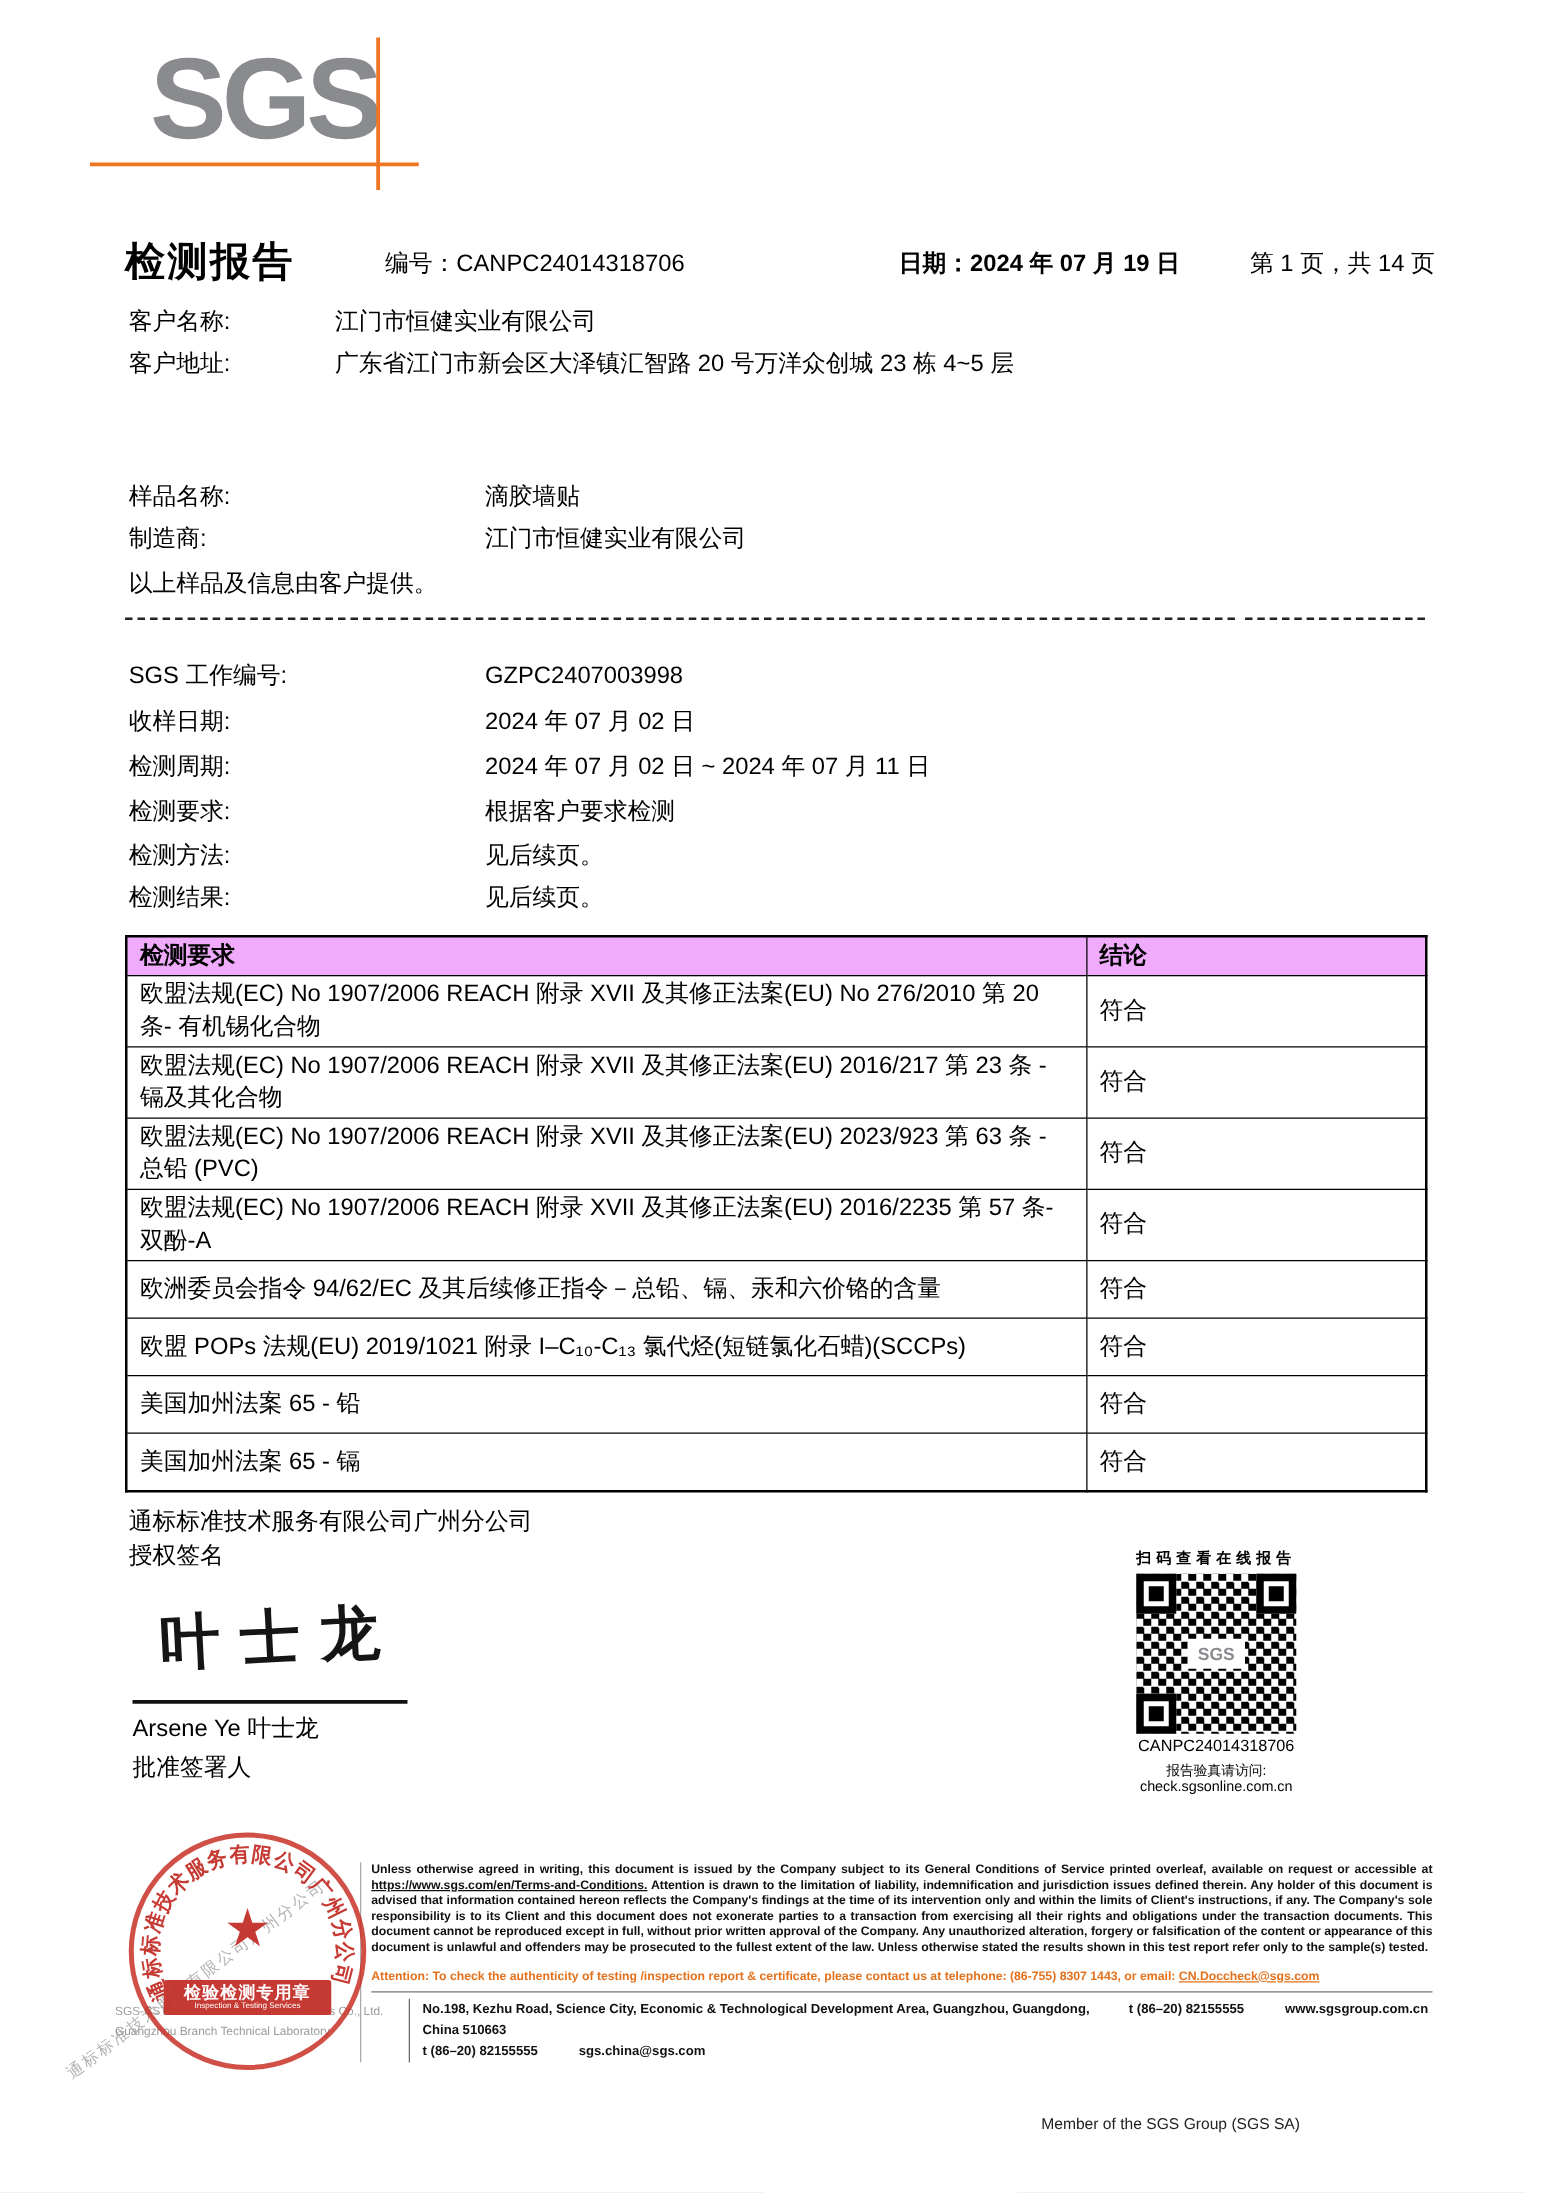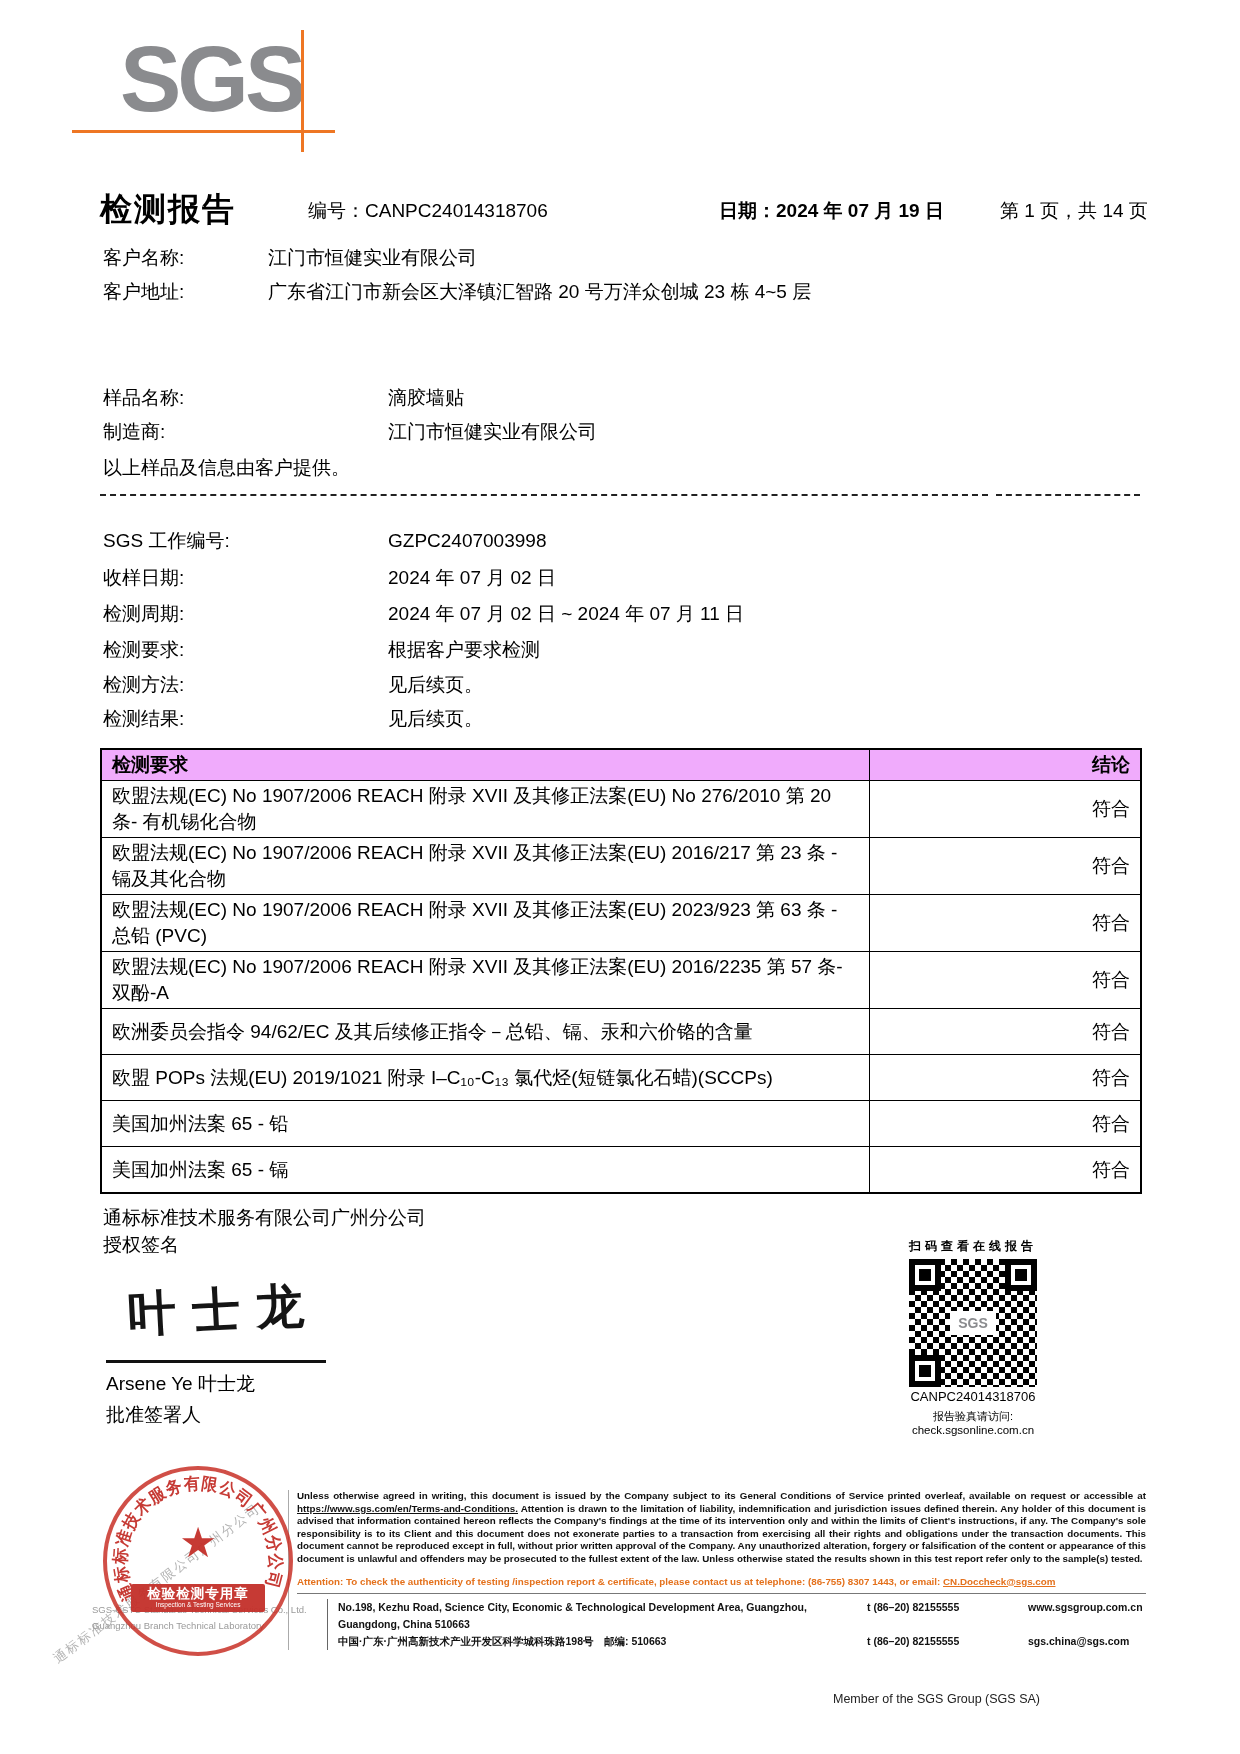--- a/index.html
+++ b/index.html
@@ -36,7 +36,7 @@
   .results th, .results td { border:1px solid #000; font-size:19px; line-height:26px;
     padding:2px 10px; vertical-align:middle; }
   .results th { background:#f0abfc; font-weight:bold; height:26px; text-align:left; }
-  .results th.c2, .results td.c2 { text-align:right; }
+  .results th.c2, .results td.c2 { text-align:left; }
   .col-req { width:768px; }
   .col-con { width:272px; }
   tr.h2 td { height:51px; }

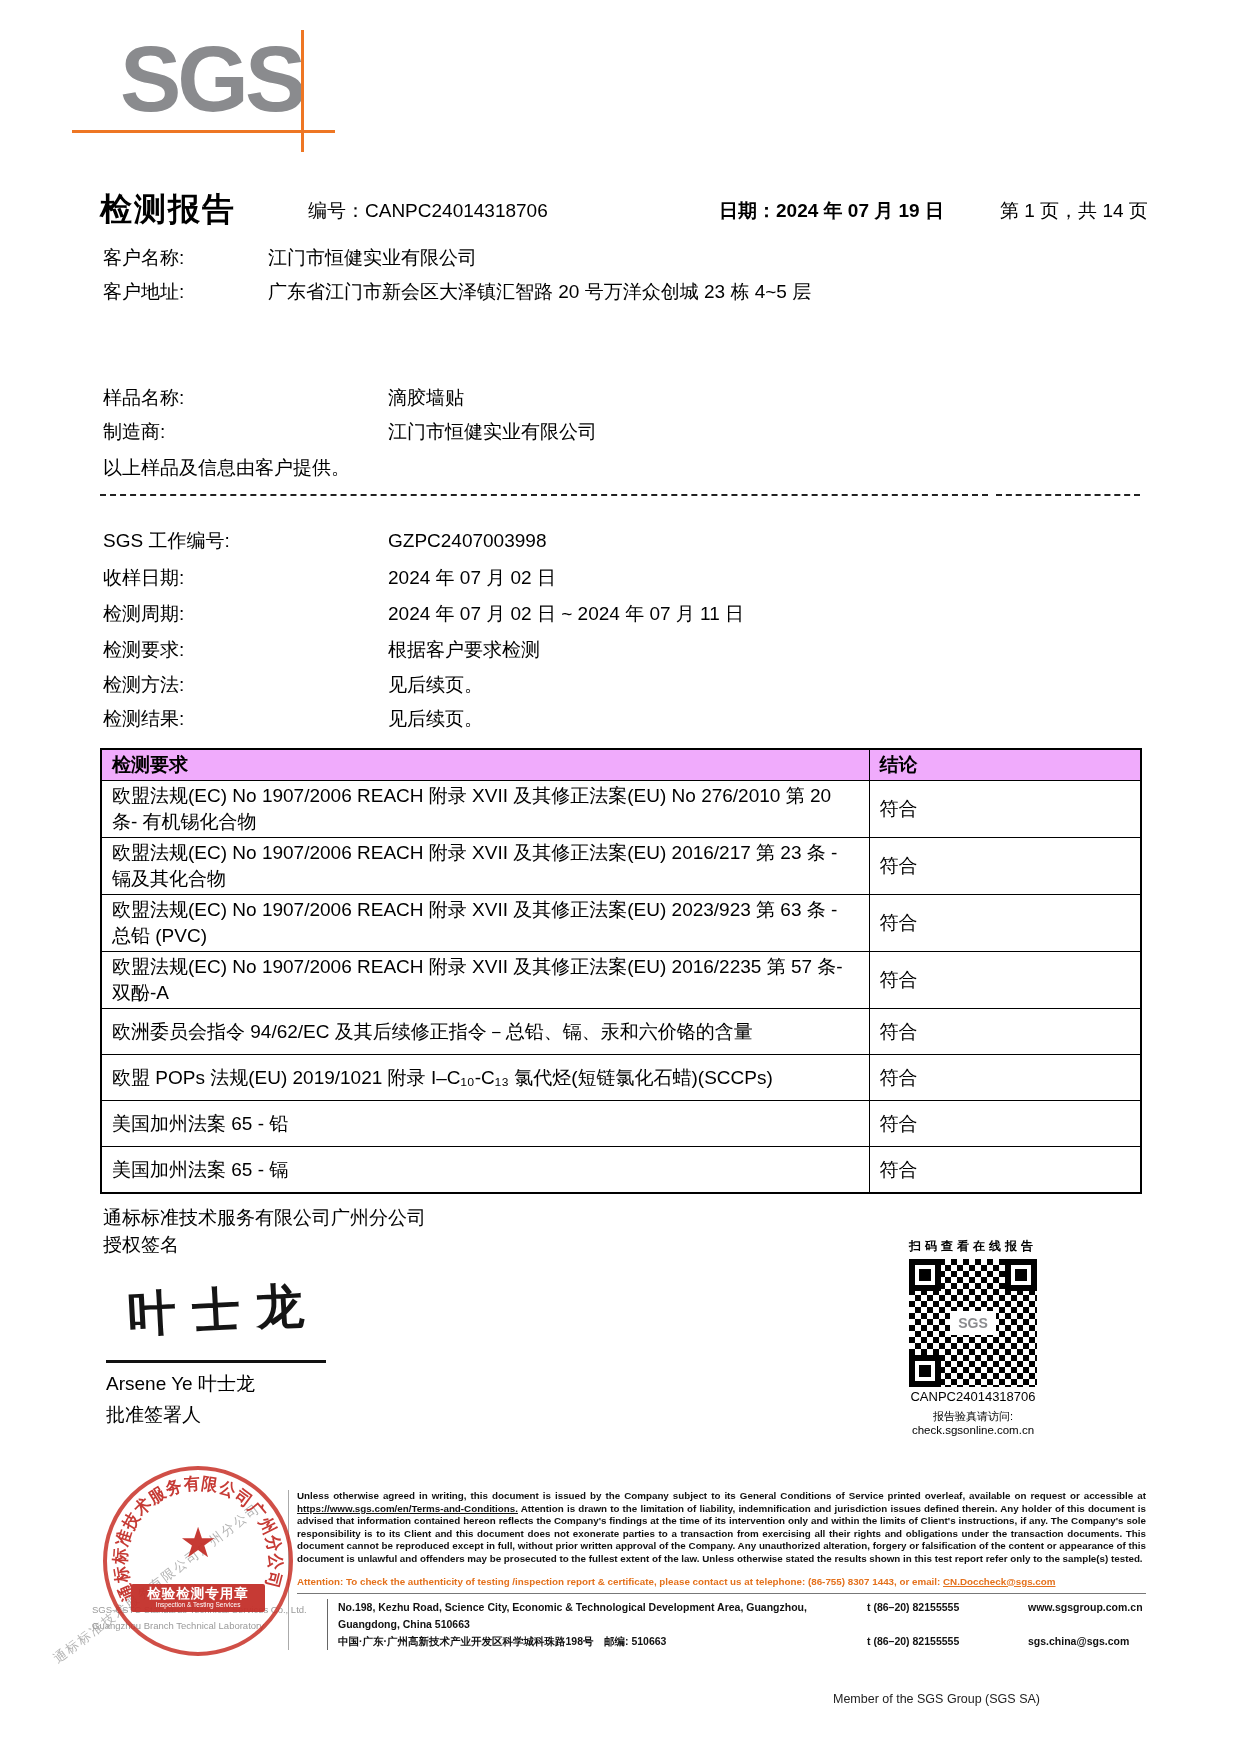--- a/index.html
+++ b/index.html
@@ -81,7 +81,7 @@
   .foot-divider { border-top:1.5px solid #777; margin-top:5px; }
   .addr-block { margin-top:5px; margin-left:30px; border-left:1px solid #666;
     padding-left:10px; }
-  .addr-row { display:flex; font-size:10.5px; line-height:17px; font-weight:bold; color:#111;gap:36px; }
+  .addr-row { display:flex; font-size:10.5px; line-height:17px; font-weight:bold; color:#111; }
   .addr-main { flex:1; }
   .addr-tel  { width:125px; }
   .addr-net  { width:118px; }

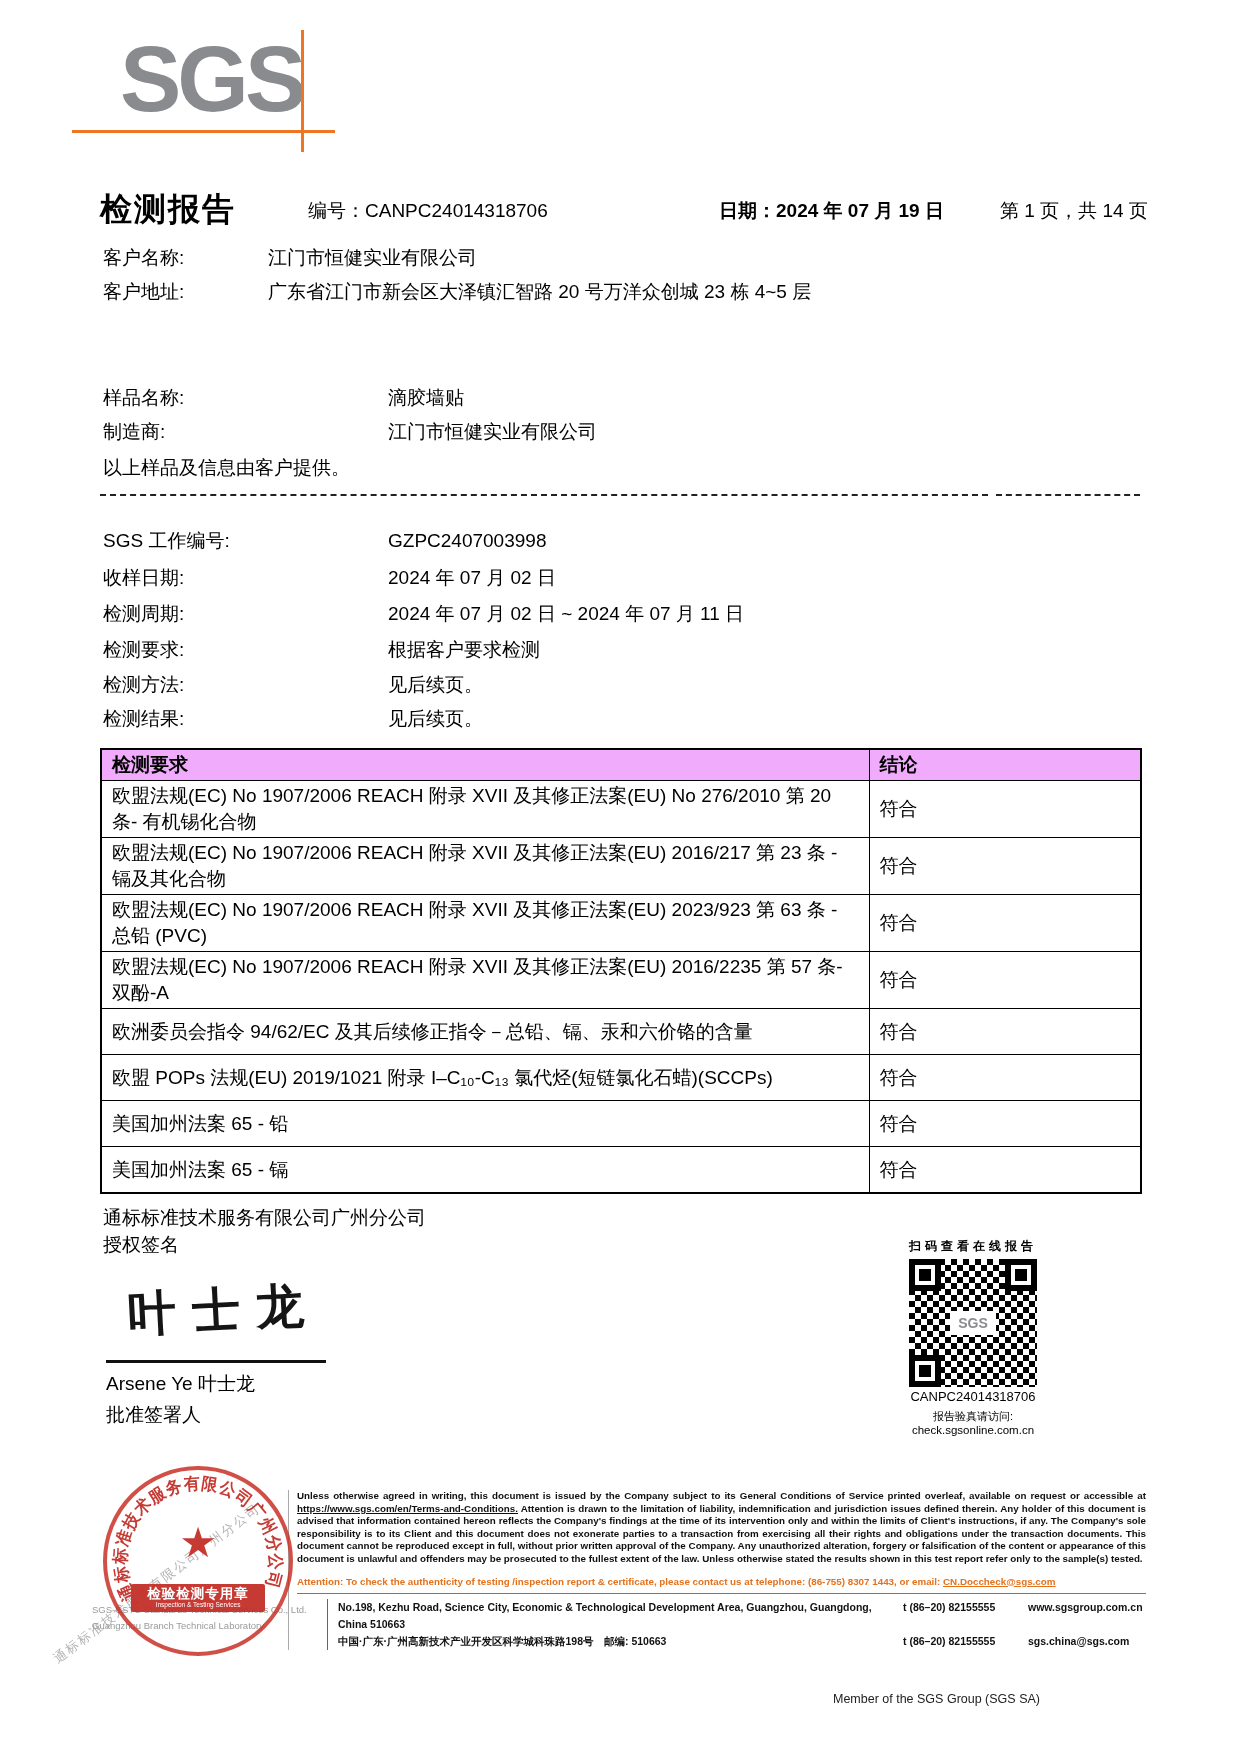--- a/index.html
+++ b/index.html
@@ -243,7 +243,6 @@
         <span class="addr-net">www.sgsgroup.com.cn</span>
       </div>
       <div class="addr-row">
-        <span class="addr-main">中国·广东·广州高新技术产业开发区科学城科珠路198号　邮编: 510663</span>
         <span class="addr-tel">t (86–20) 82155555</span>
         <span class="addr-net">sgs.china@sgs.com</span>
       </div>

